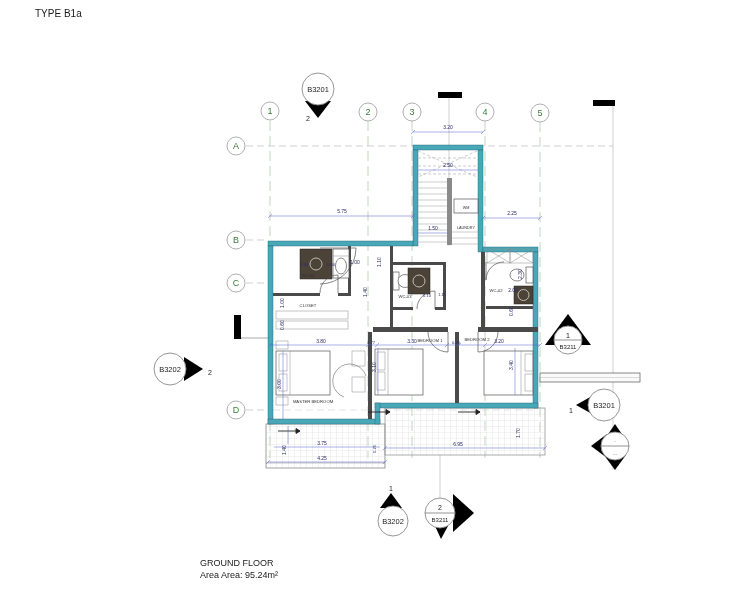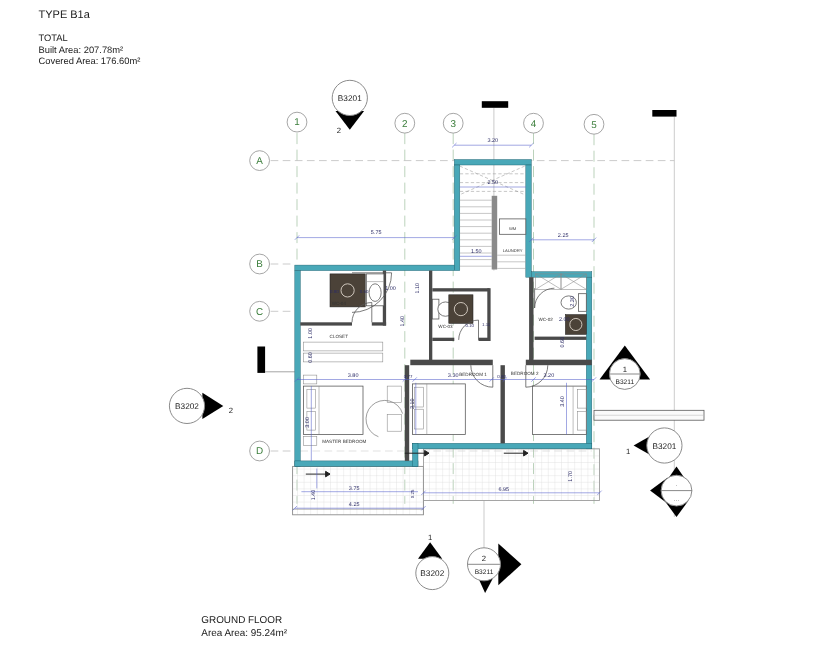--- a/index.html
+++ b/index.html
@@ -37,11 +37,6 @@
 <div class="canvas">
 
   <div class="txtblock t-type">TYPE B1a</div>
-  <div class="txtblock t-total">
-    <div>TOTAL</div>
-    <div>Built Area: 207.78m²</div>
-    <div>Covered Area: 176.60m²</div>
-  </div>
   <div class="txtblock t-footer">
     <div>GROUND FLOOR</div>
     <div>Area Area: 95.24m²</div>

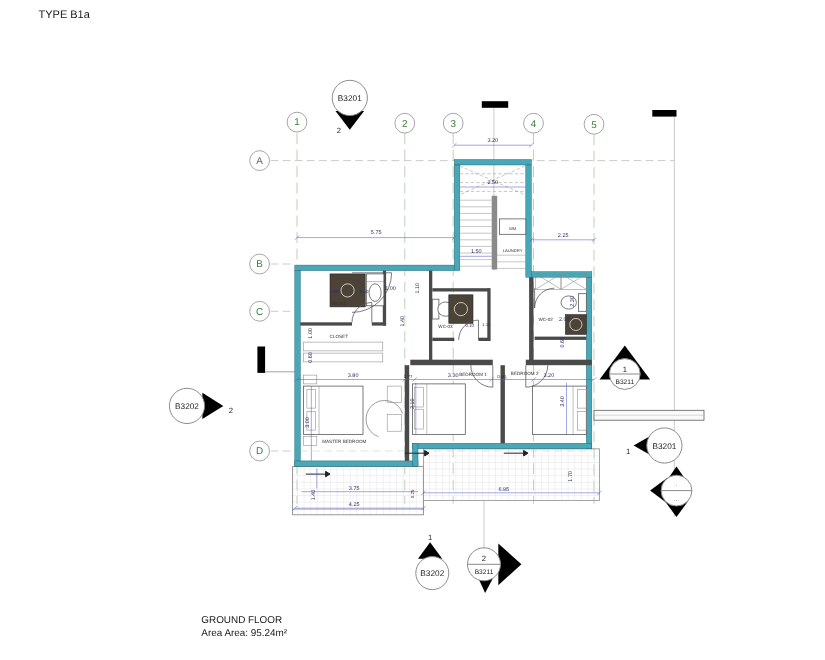--- a/index.html
+++ b/index.html
@@ -8,7 +8,7 @@
   .txtblock{position:absolute;color:#1a1a1a;}
   .t-type{left:35px;top:8px;font-size:10px;}
   .t-total{left:35px;top:29px;font-size:8.5px;line-height:10.5px;}
-  .t-footer{left:183px;top:558px;font-size:9px;line-height:11.5px;}
+  .t-footer{left:200px;top:558px;font-size:9px;line-height:11.5px;}
   svg text{font-family:"Liberation Sans",sans-serif;}
   .gl{stroke:#a6c4a6;stroke-width:.7;stroke-dasharray:10 5;}
   .rl{stroke:#bbb;stroke-width:.7;stroke-dasharray:7 4;}

